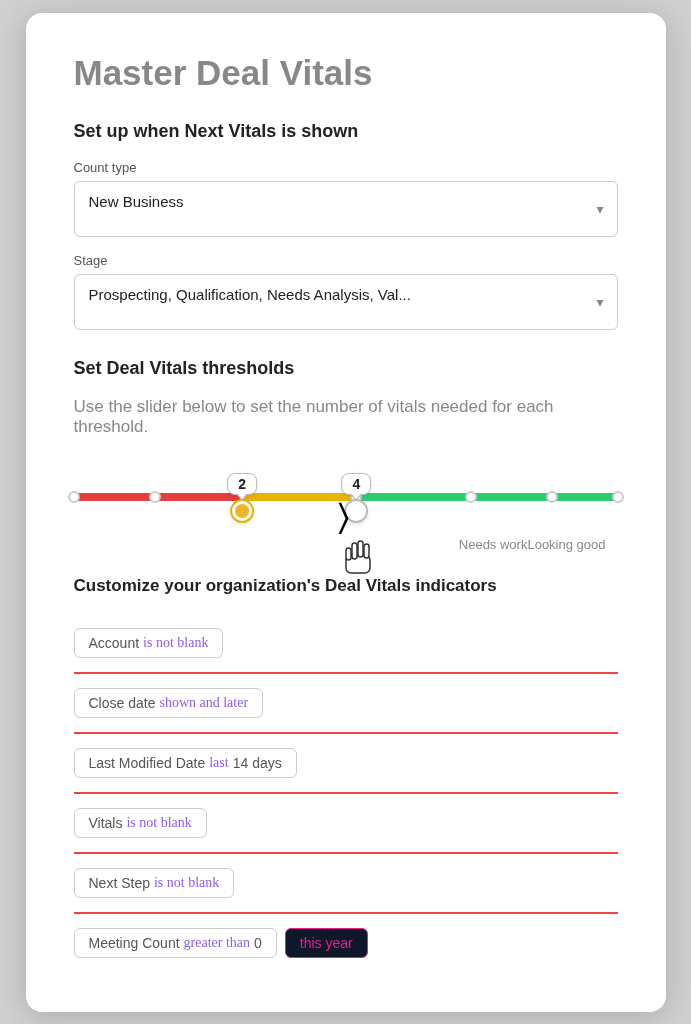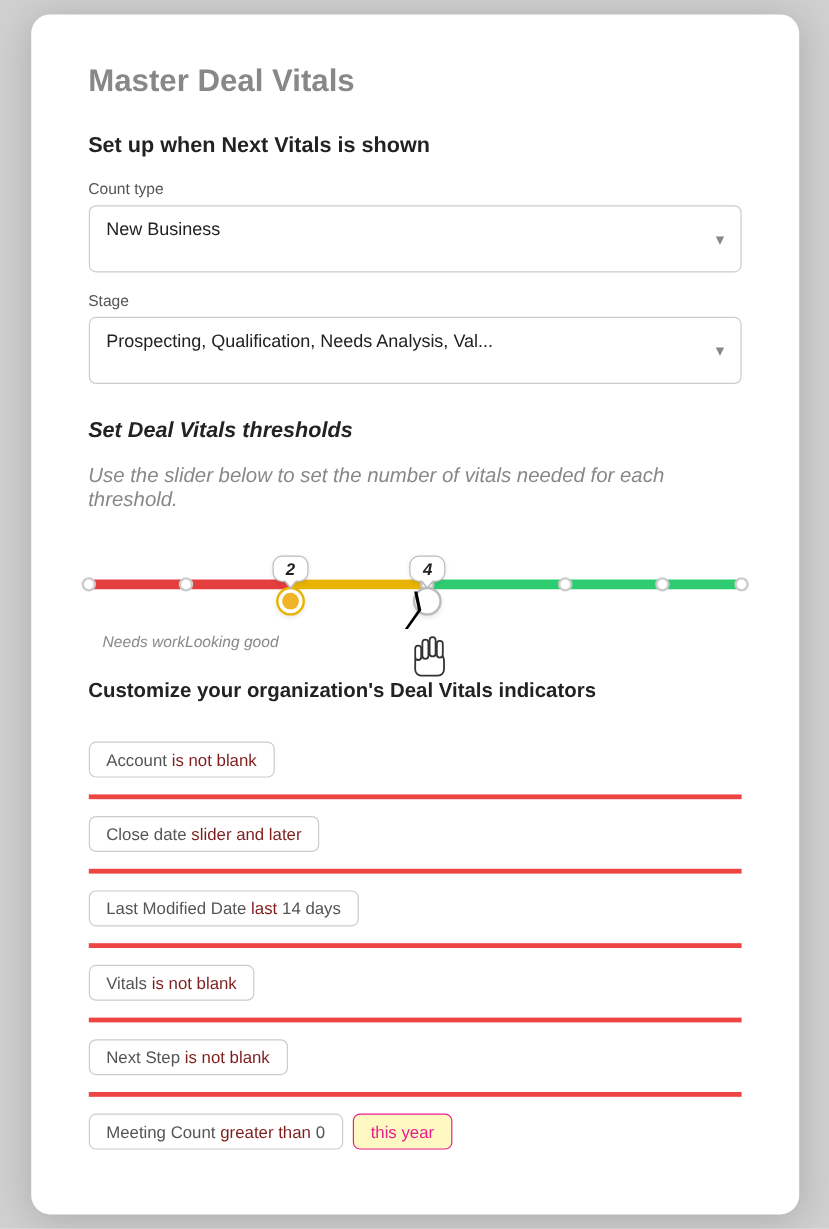--- a/index.html
+++ b/index.html
@@ -21,7 +21,7 @@
       position: relative;
     }
     .page-title {
-      font-size: 26px;
+      font-size: 35px;
       font-weight: 600;
       color: #888;
       margin-bottom: 28px;

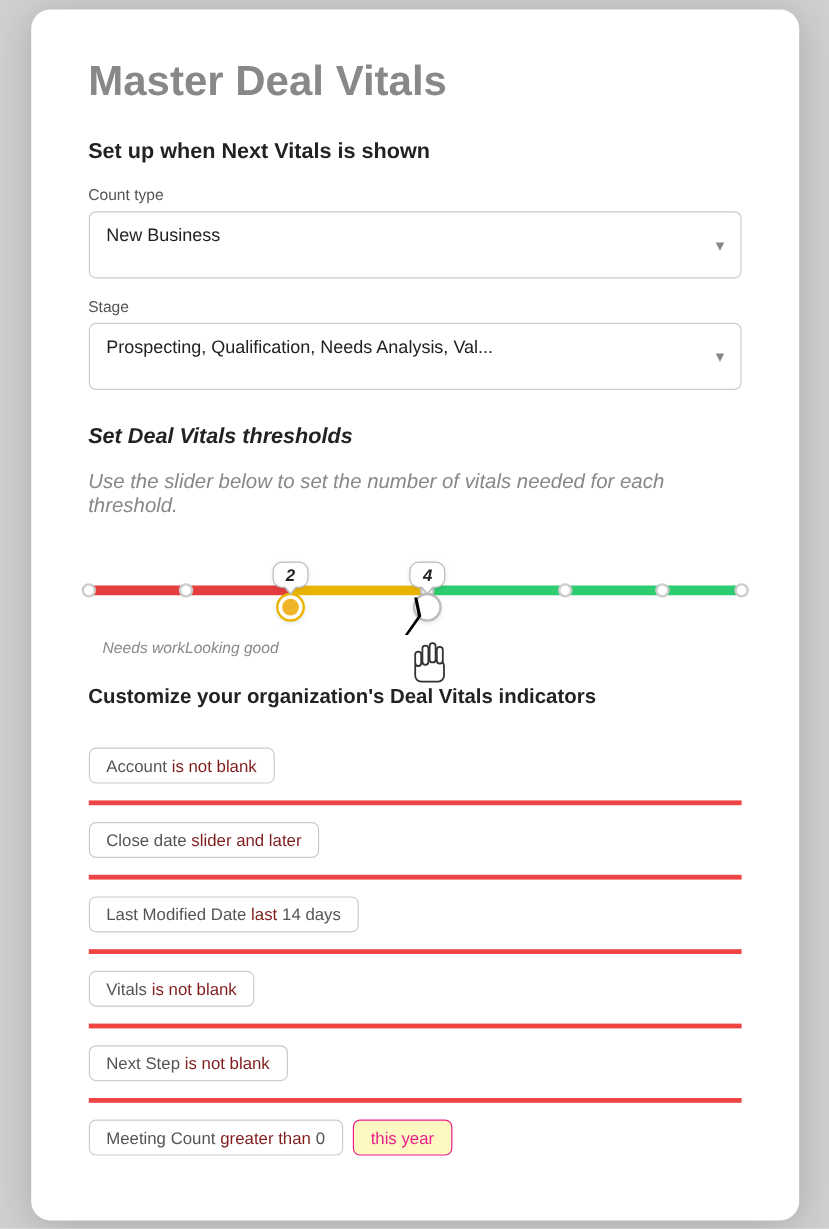--- a/index.html
+++ b/index.html
@@ -64,7 +64,6 @@
     }
     .section-divider {
       margin: 28px 0 20px 0;
-      font-style: italic;
     }
     .threshold-desc {
       font-size: 17px;

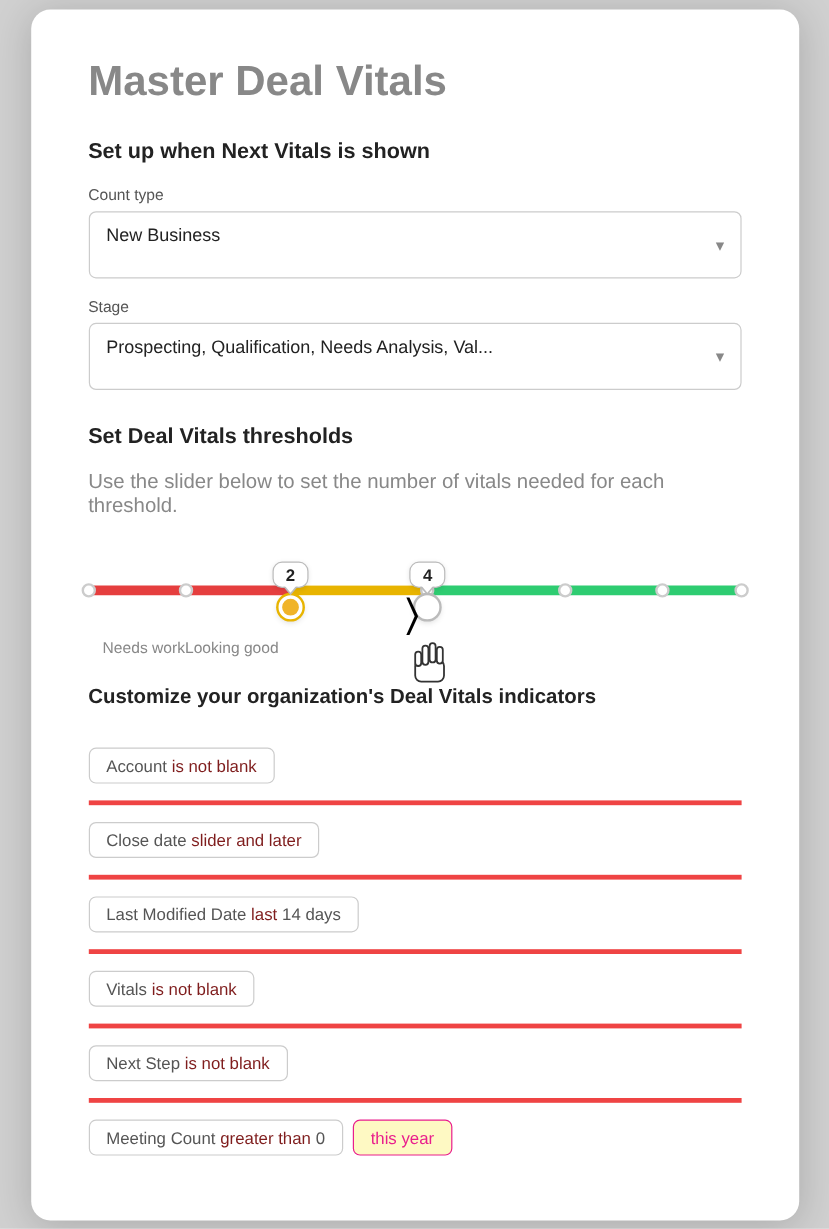--- a/index.html
+++ b/index.html
@@ -72,7 +72,7 @@
     }
     .slider-labels {
       display: flex;
-      justify-content: flex-start;
+      justify-content: flex-end;
       margin-top: 10px;
       padding: 0 12px;
     }

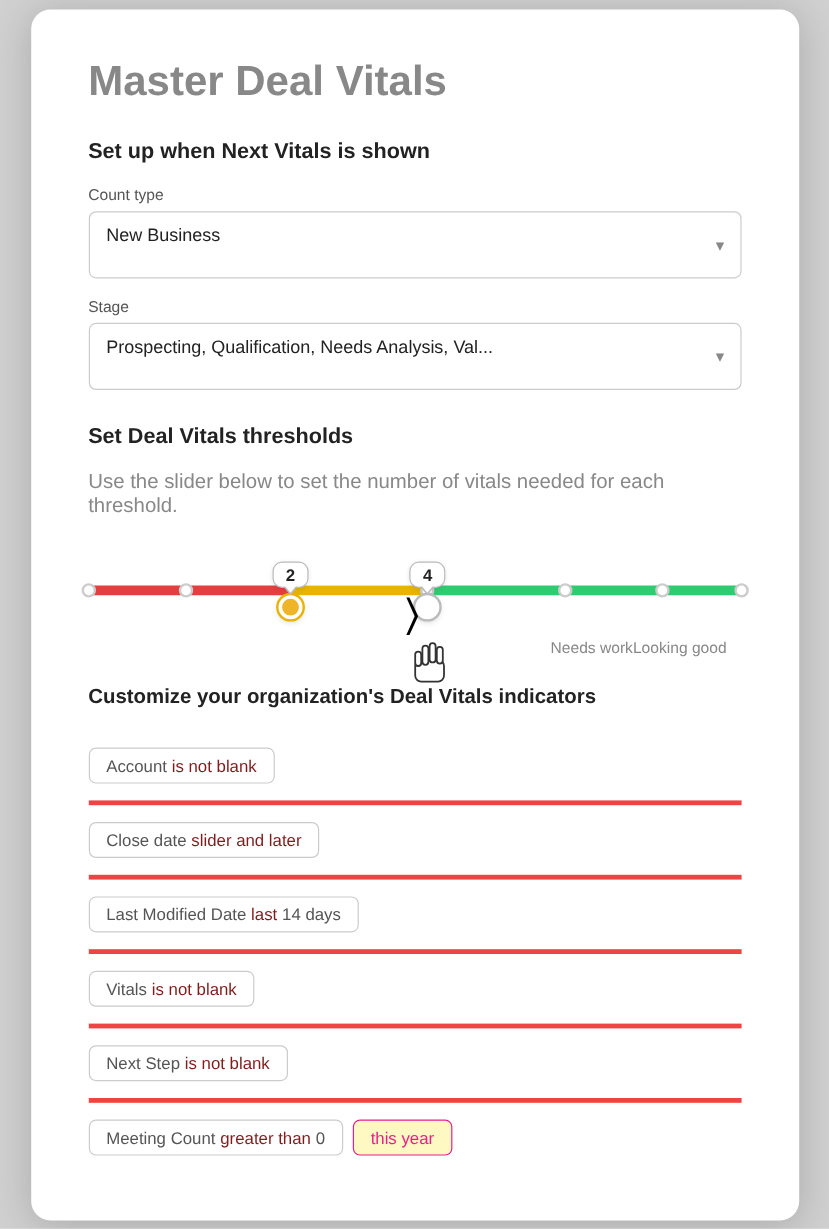--- a/index.html
+++ b/index.html
@@ -161,7 +161,7 @@
       display: flex;
       align-items: center;
       padding: 14px 0;
-      border-bottom: 4px solid #ef4444;
+      border-bottom: 2px solid #ef4444;
       gap: 8px;
     }
     .indicator-row:last-child {

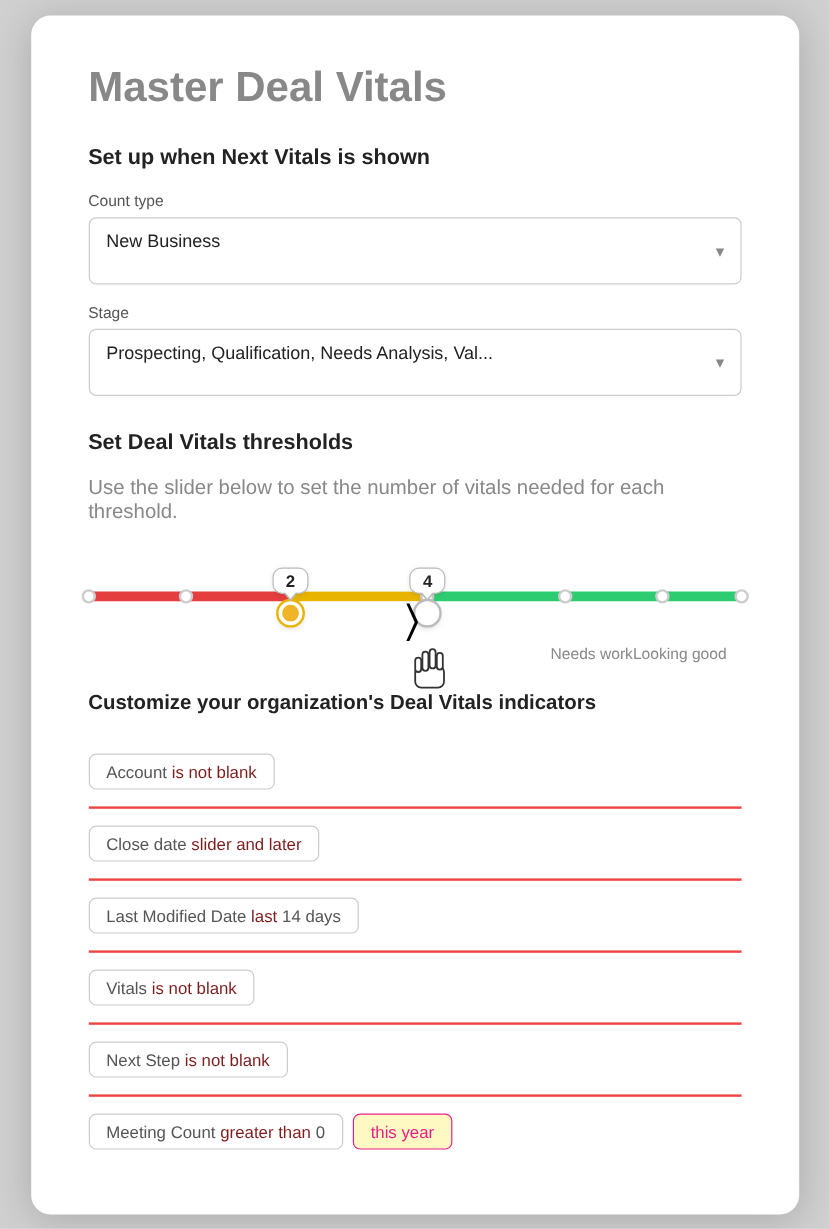--- a/index.html
+++ b/index.html
@@ -180,8 +180,9 @@
       gap: 4px;
     }
     .indicator-chip .highlight {
-      color: #7f1d1d;
+      color: #8b5cf6;
       font-weight: 500;
+      font-family: Liberation Serif, serif;
     }
     .this-year-chip {
       display: inline-flex;

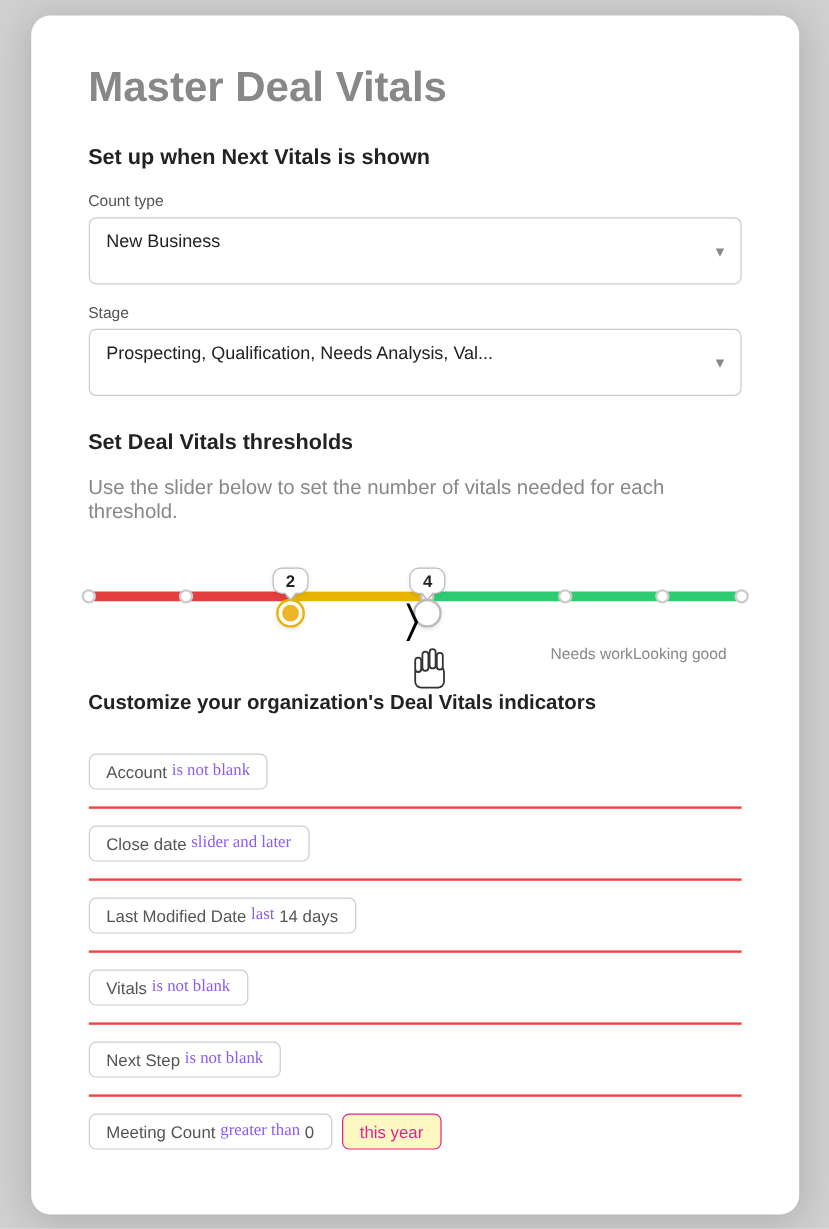--- a/index.html
+++ b/index.html
@@ -319,7 +319,7 @@
         <div class="indicator-row">
           <div class="indicator-chip">
             <span>Close date </span>
-            <span class="highlight">slider and later</span>
+            <span class="highlight">shown and later</span>
           </div>
         </div>
         <div class="indicator-row">

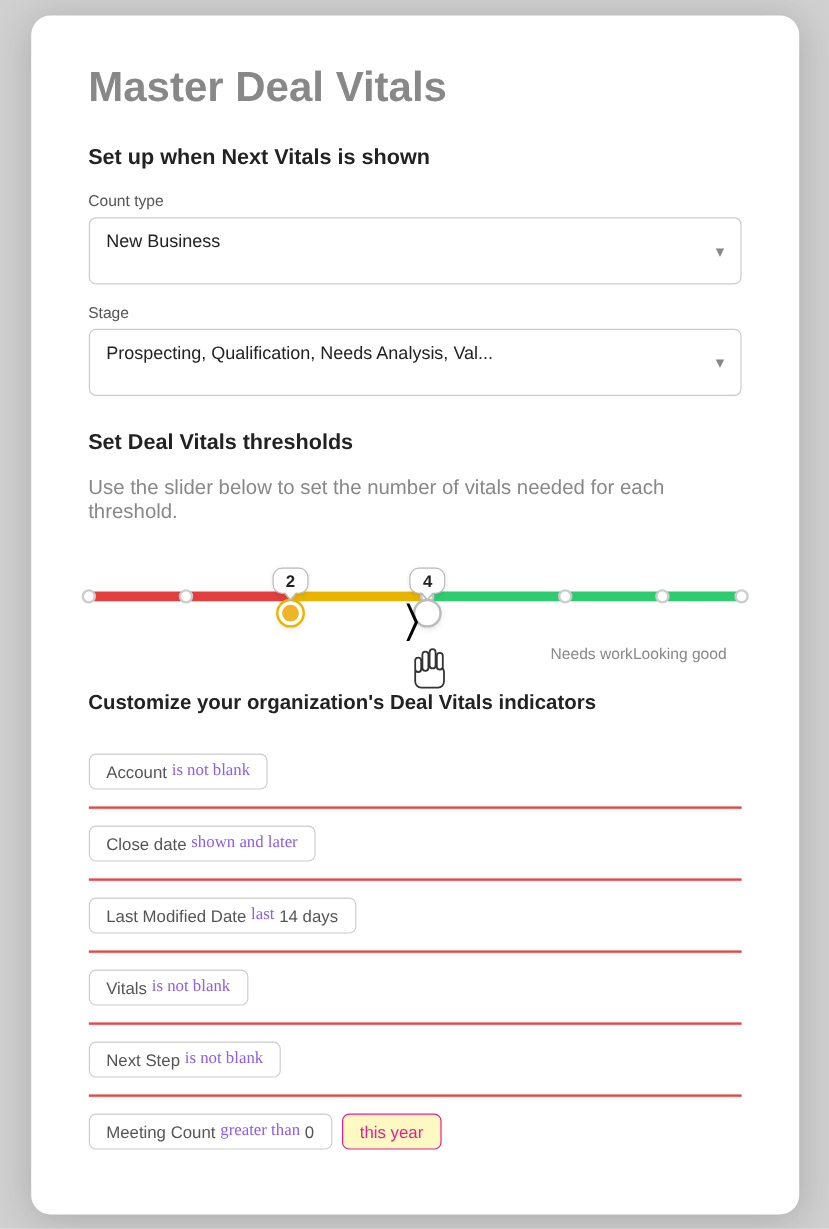--- a/index.html
+++ b/index.html
@@ -192,7 +192,7 @@
       padding: 6px 14px;
       font-size: 14px;
       color: #e91e8c;
-      background: #fef9c3;
+      background: #0f172a;
       cursor: pointer;
     }
     

